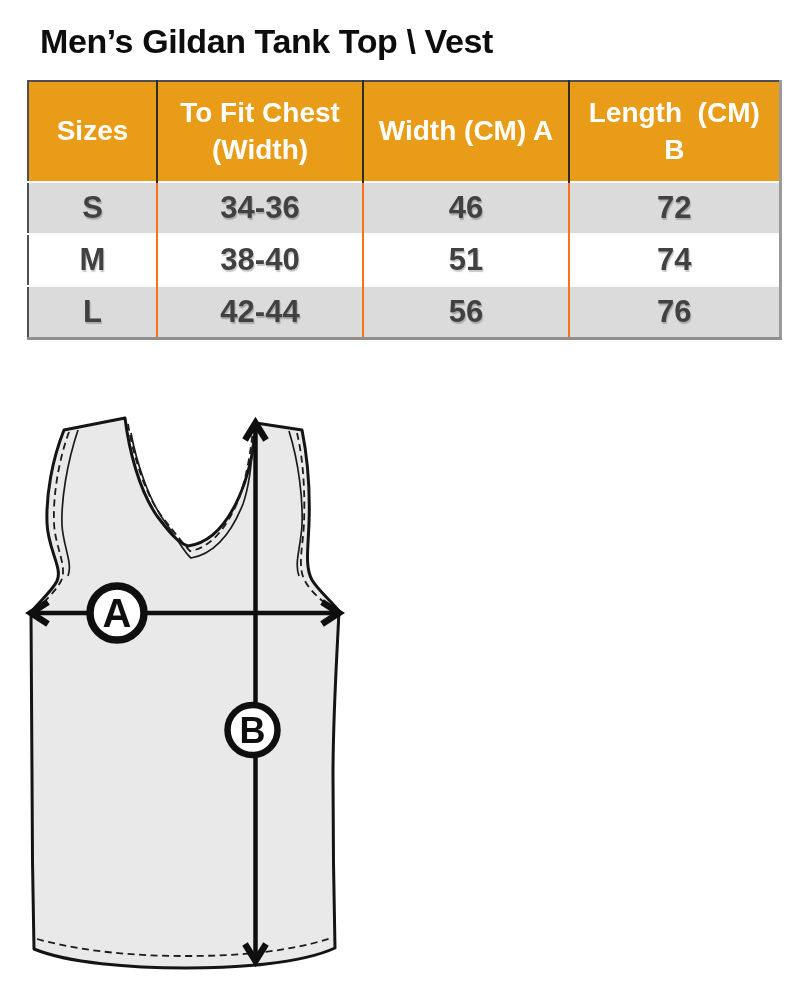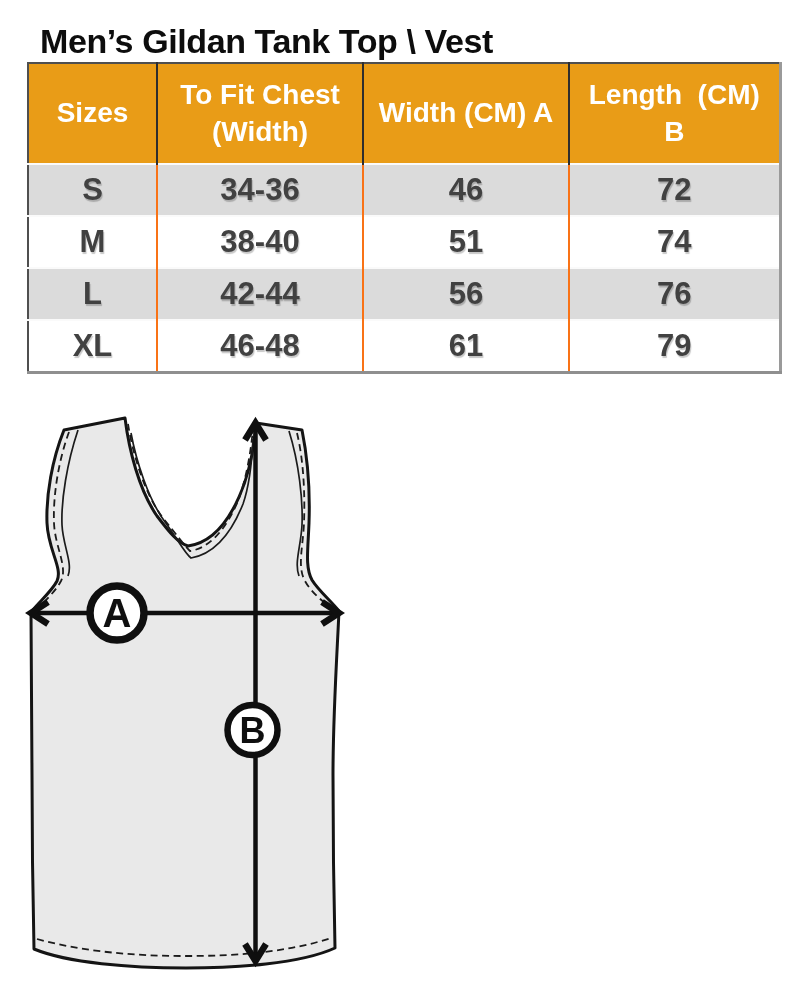--- a/index.html
+++ b/index.html
@@ -13,7 +13,7 @@
     color:var(--title-text,#0d0d0d);
   }
   table.size-chart{
-    position:absolute;left:27px;top:62px;width:752px;
+    position:absolute;left:27px;top:80px;width:752px;
     border-collapse:collapse;table-layout:fixed;
     border-top:2px solid #4f4f4f;border-left:2px solid #4f4f4f;
     border-right:3px solid #9a9a9a;border-bottom:3px solid #8f8f8f;

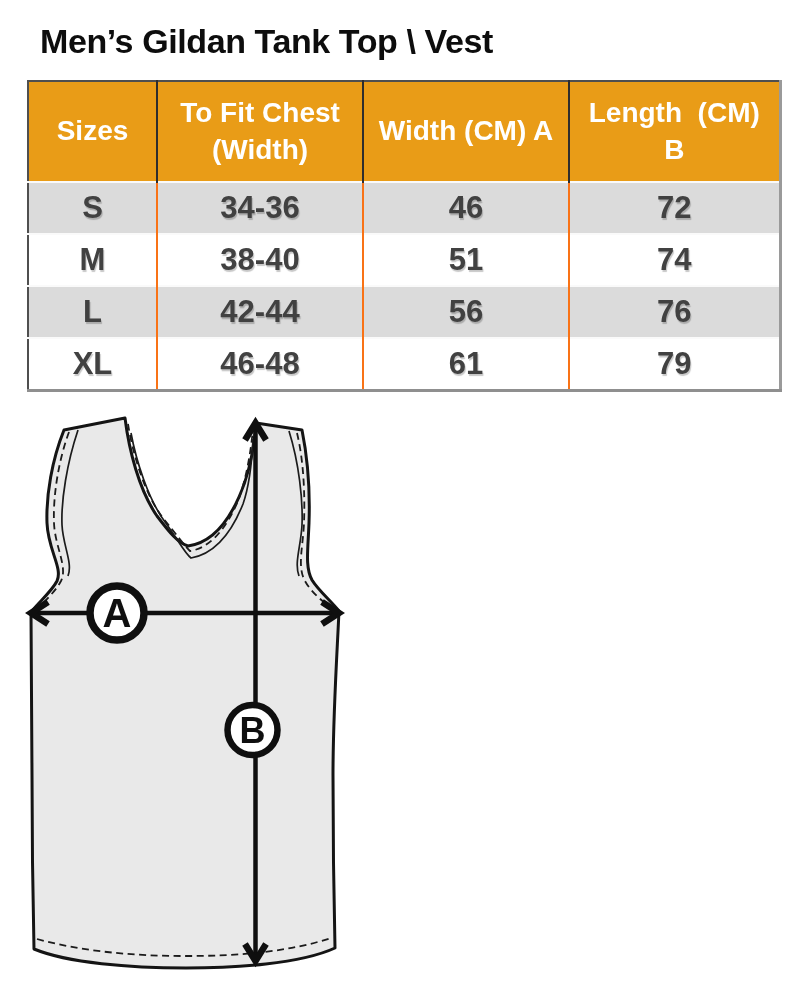--- a/index.html
+++ b/index.html
@@ -95,12 +95,6 @@
       <td>56</td>
       <td>76</td>
     </tr>
-    <tr>
-      <td>XL</td>
-      <td>46-48</td>
-      <td>61</td>
-      <td>79</td>
-    </tr>
   </tbody>
 </table>
 

